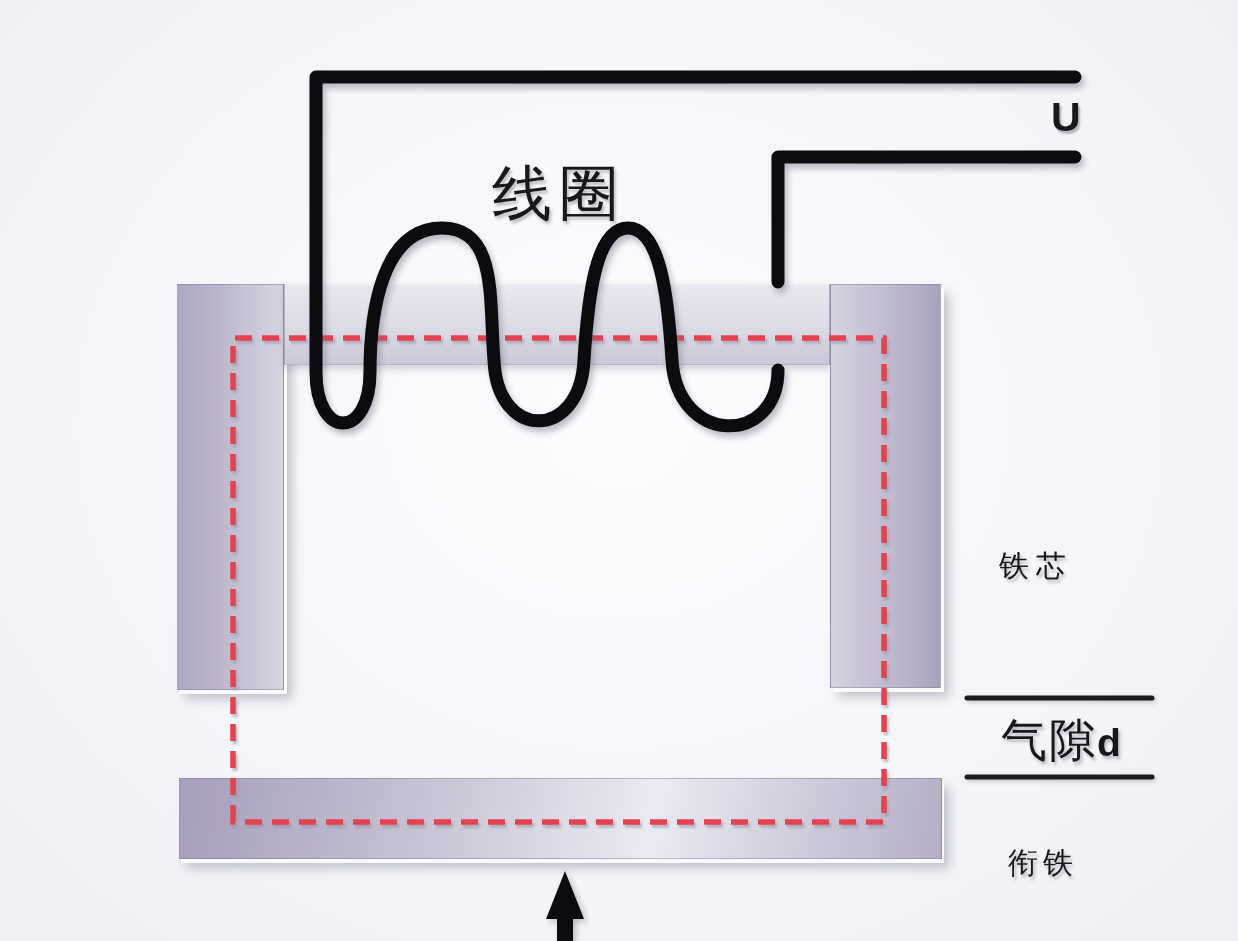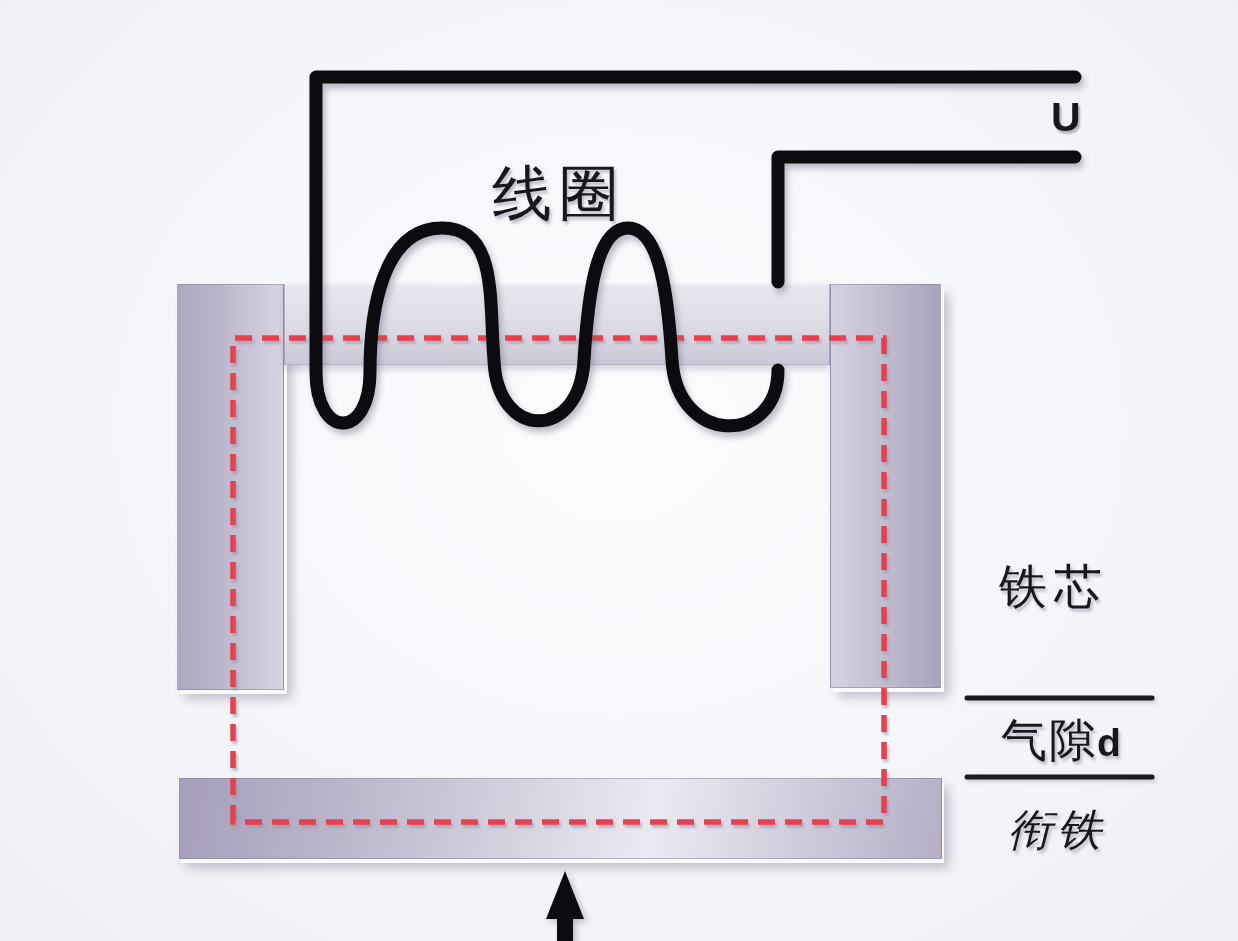--- a/index.html
+++ b/index.html
@@ -45,7 +45,7 @@
     text-shadow:2px 3px 3px rgba(138,136,154,.55);
   }
   .lbl-coil{left:492px;top:164px;font-size:60px;letter-spacing:7px;}
-  .lbl-core{left:999px;top:551px;font-size:48px;letter-spacing:7px;margin-top:12px;}
+  .lbl-core{left:999px;top:551px;font-size:30px;letter-spacing:7px;}
   .lbl-armature{left:1008px;top:809px;font-size:44px;letter-spacing:5px;font-style:italic;}
   .lbl-gap{left:1001px;top:718px;font-size:46px;letter-spacing:2px;}
   .lbl-gap .sym{

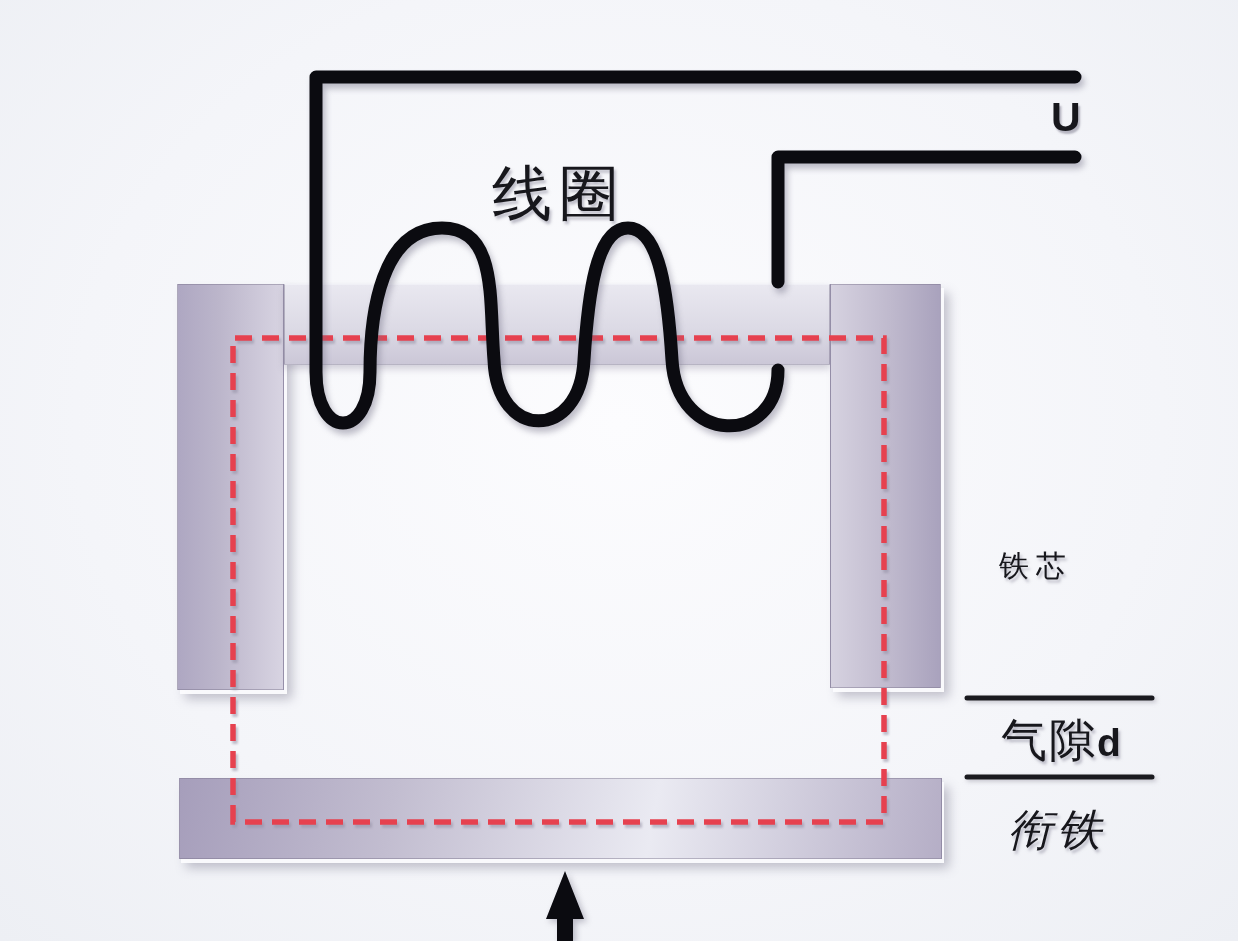--- a/index.html
+++ b/index.html
@@ -46,7 +46,7 @@
   }
   .lbl-coil{left:492px;top:164px;font-size:60px;letter-spacing:7px;}
   .lbl-core{left:999px;top:551px;font-size:30px;letter-spacing:7px;}
-  .lbl-armature{left:1008px;top:809px;font-size:44px;letter-spacing:5px;font-style:italic;}
+  .lbl-armature{left:1008px;top:848px;font-size:30px;letter-spacing:5px;}
   .lbl-gap{left:1001px;top:718px;font-size:46px;letter-spacing:2px;}
   .lbl-gap .sym{
     font-family:"Liberation Sans","DejaVu Sans",sans-serif;

